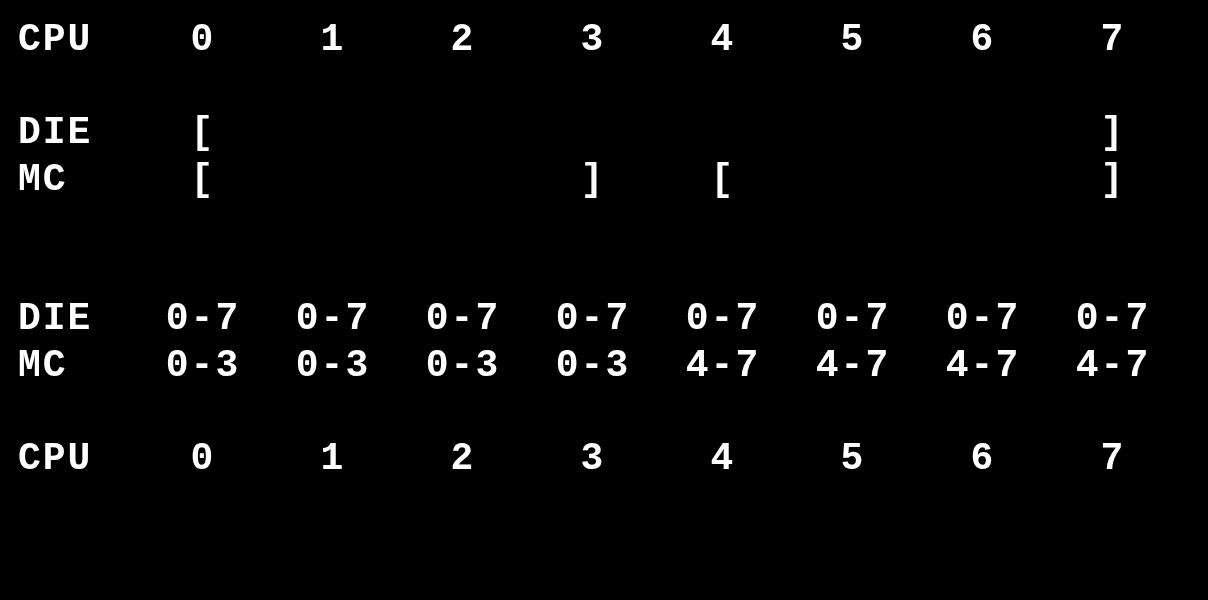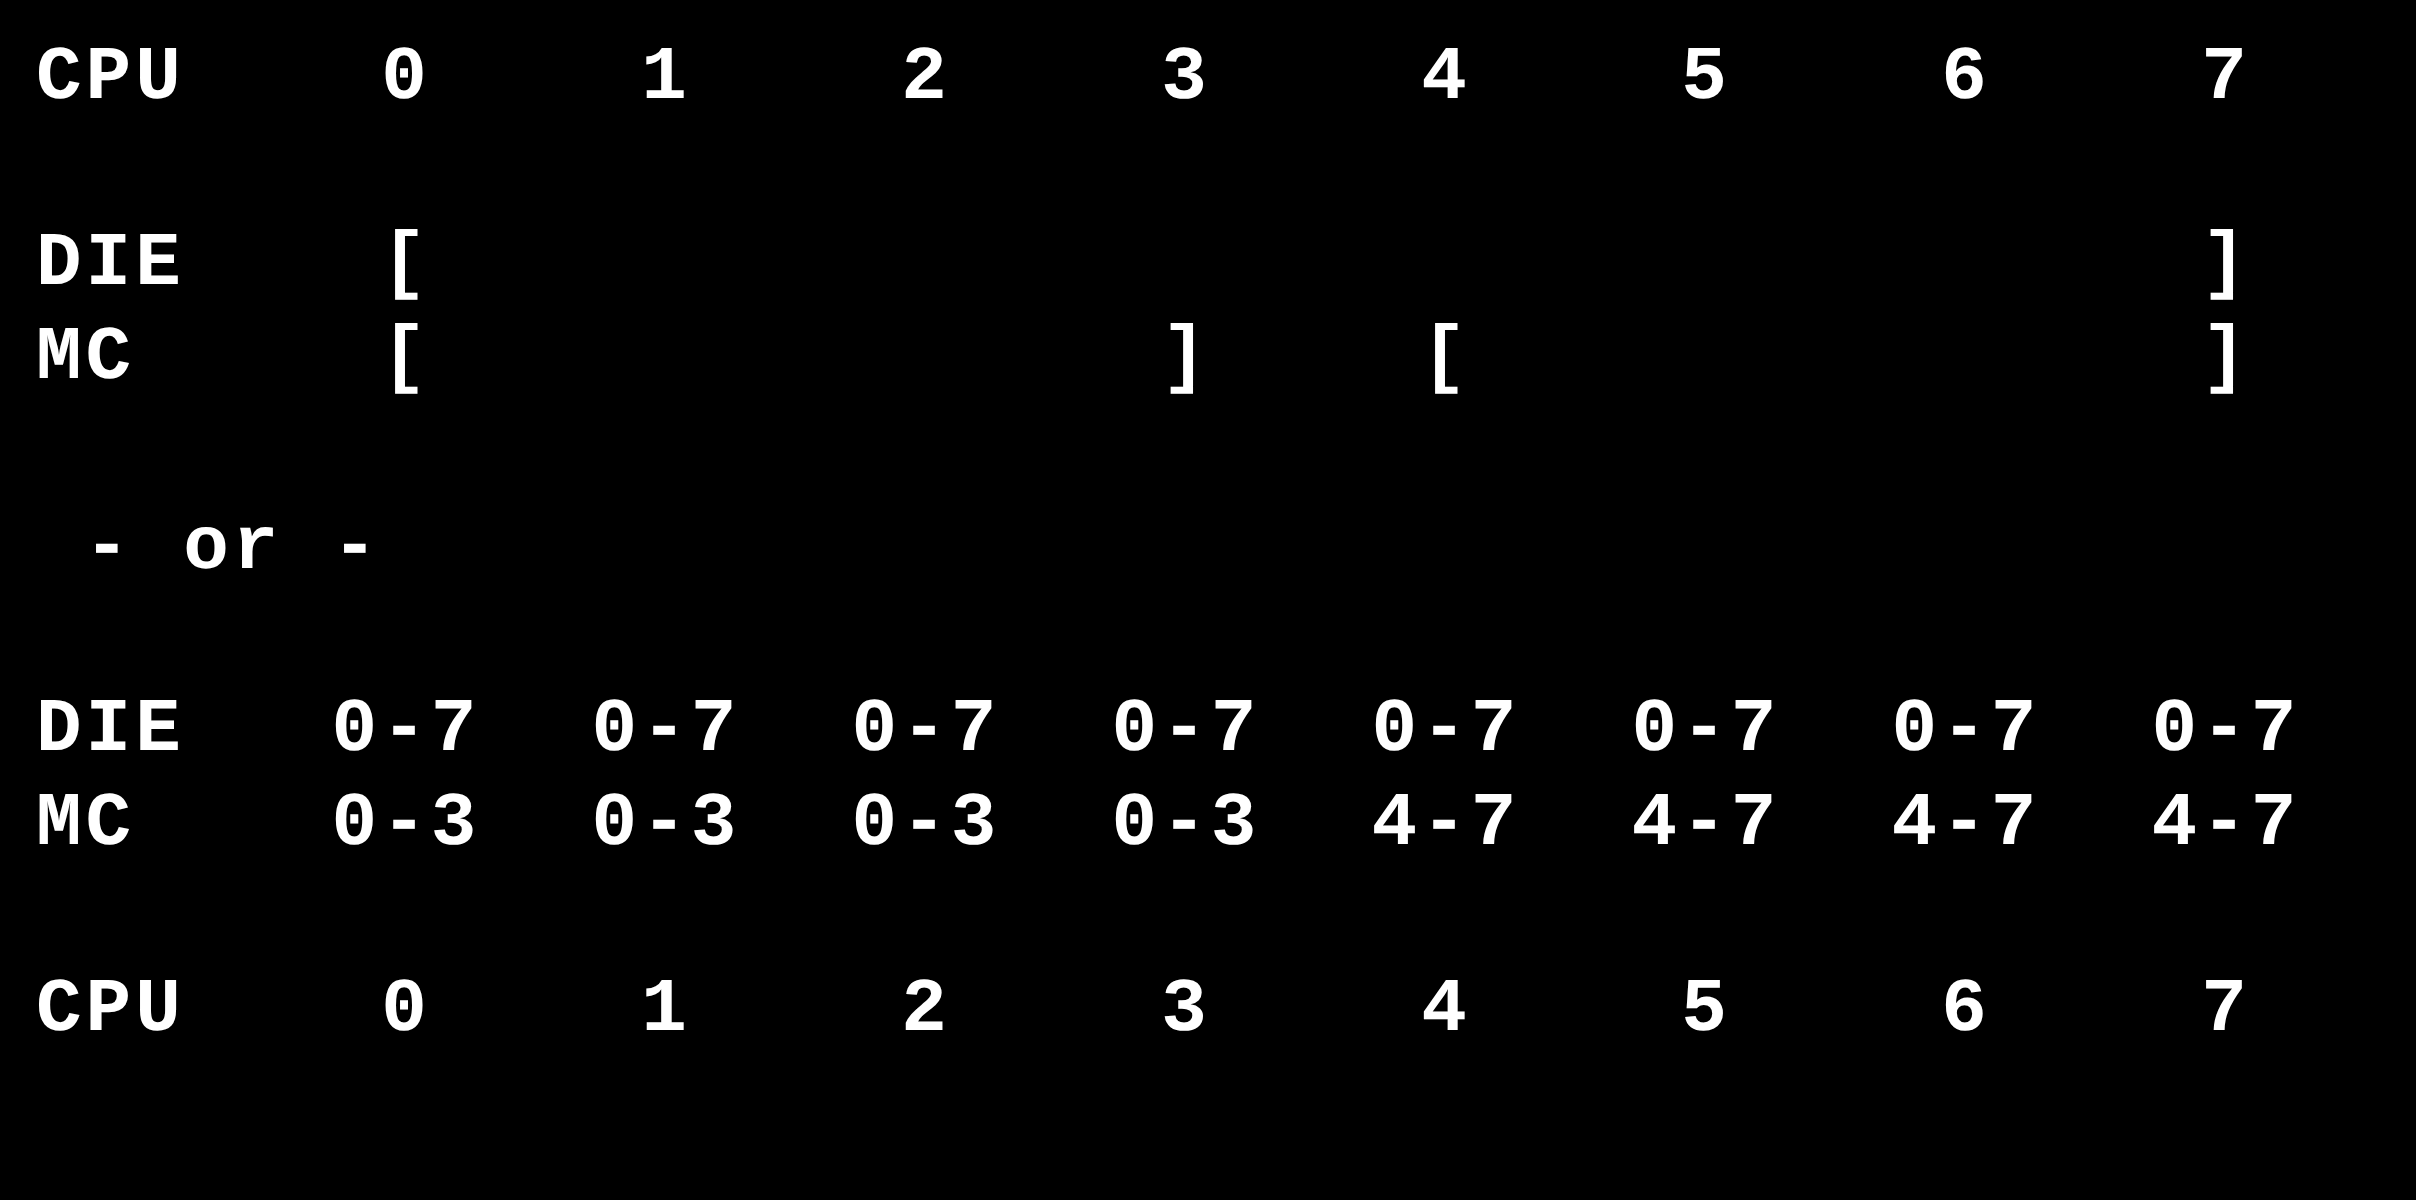--- a/index.html
+++ b/index.html
@@ -81,7 +81,6 @@
 
   <div class="gap"></div>
 
-  <div class="or-row"> - or -</div>
 
   <div class="gap"></div>
 

